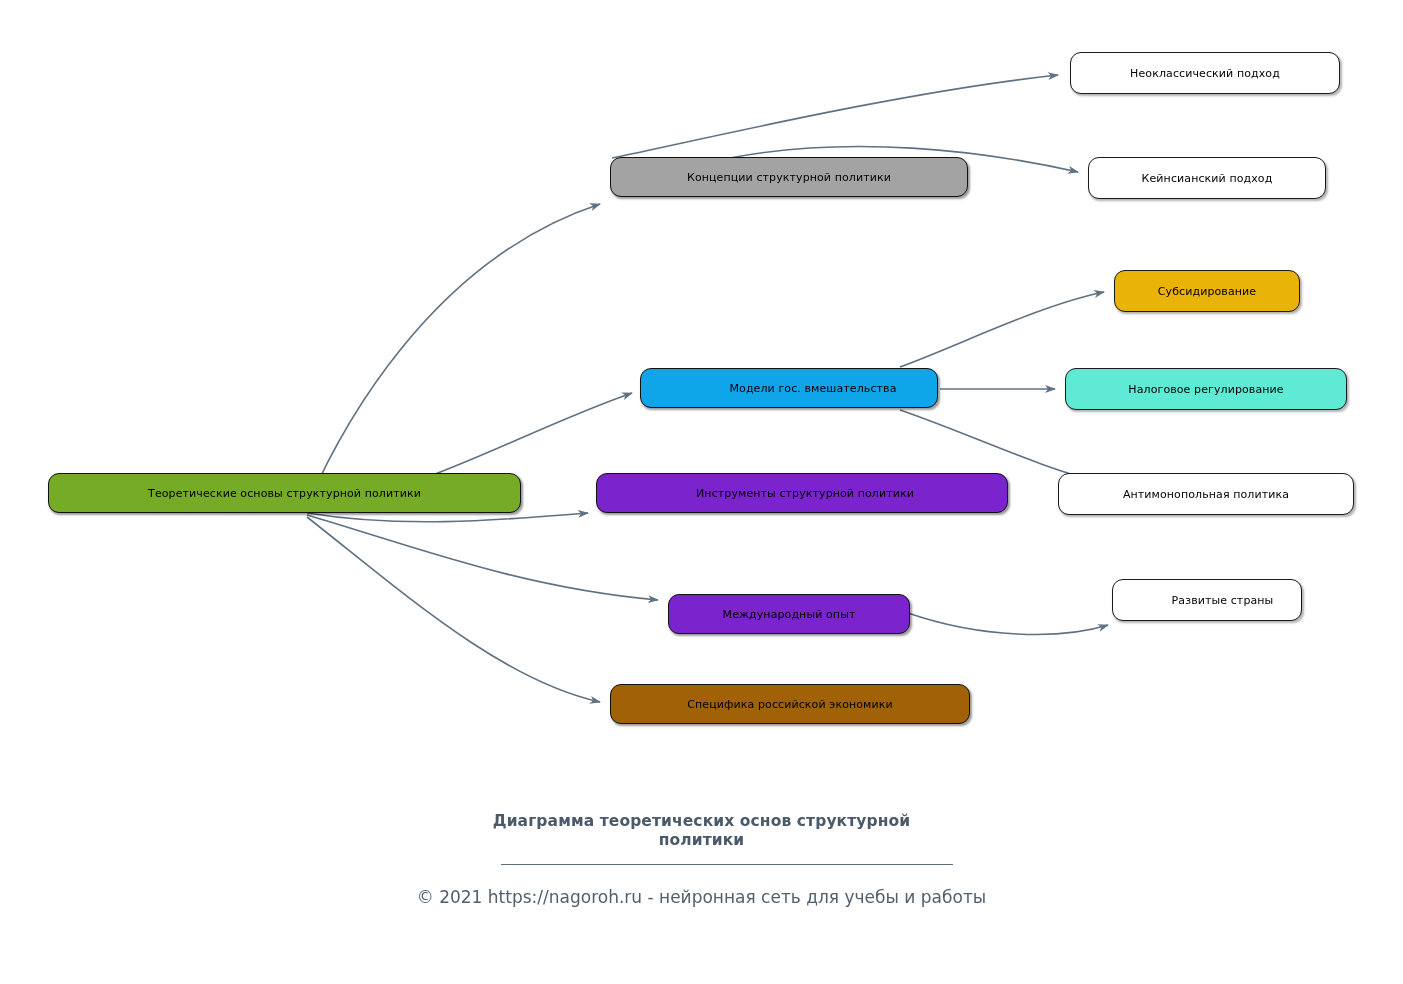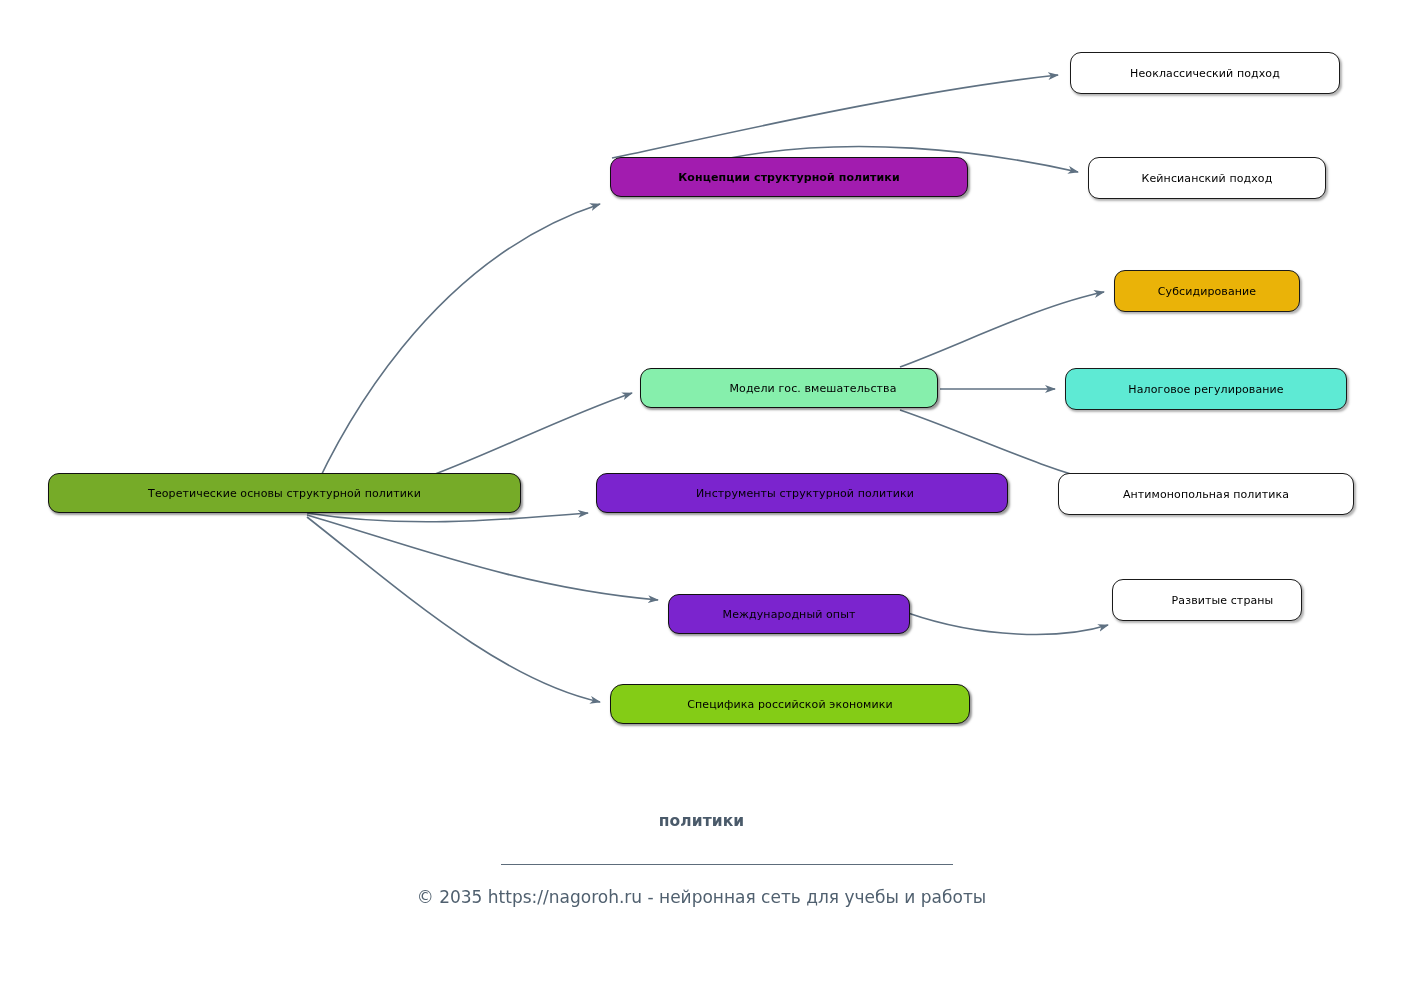--- a/index.html
+++ b/index.html
@@ -116,7 +116,7 @@
       <div class="node node-root" style="left: 48px; top: 473px; width: 473px; height: 40px; background: rgb(118, 171, 40);">
         <span>Теоретические основы структурной политики</span>
       </div>
-      <div class="node node-branch" style="left: 610px; top: 157px; width: 358px; height: 40px; background: #a21caf; font-weight: bold;">
+      <div class="node node-branch" style="left: 610px; top: 157px; width: 358px; height: 40px; background: #a3a3a3;">
         <span>Концепции структурной политики</span>
       </div>
       <div class="node node-branch" style="left: 640px; top: 368px; width: 298px; height: 40px; background: #86efac; padding-left: 48px;">

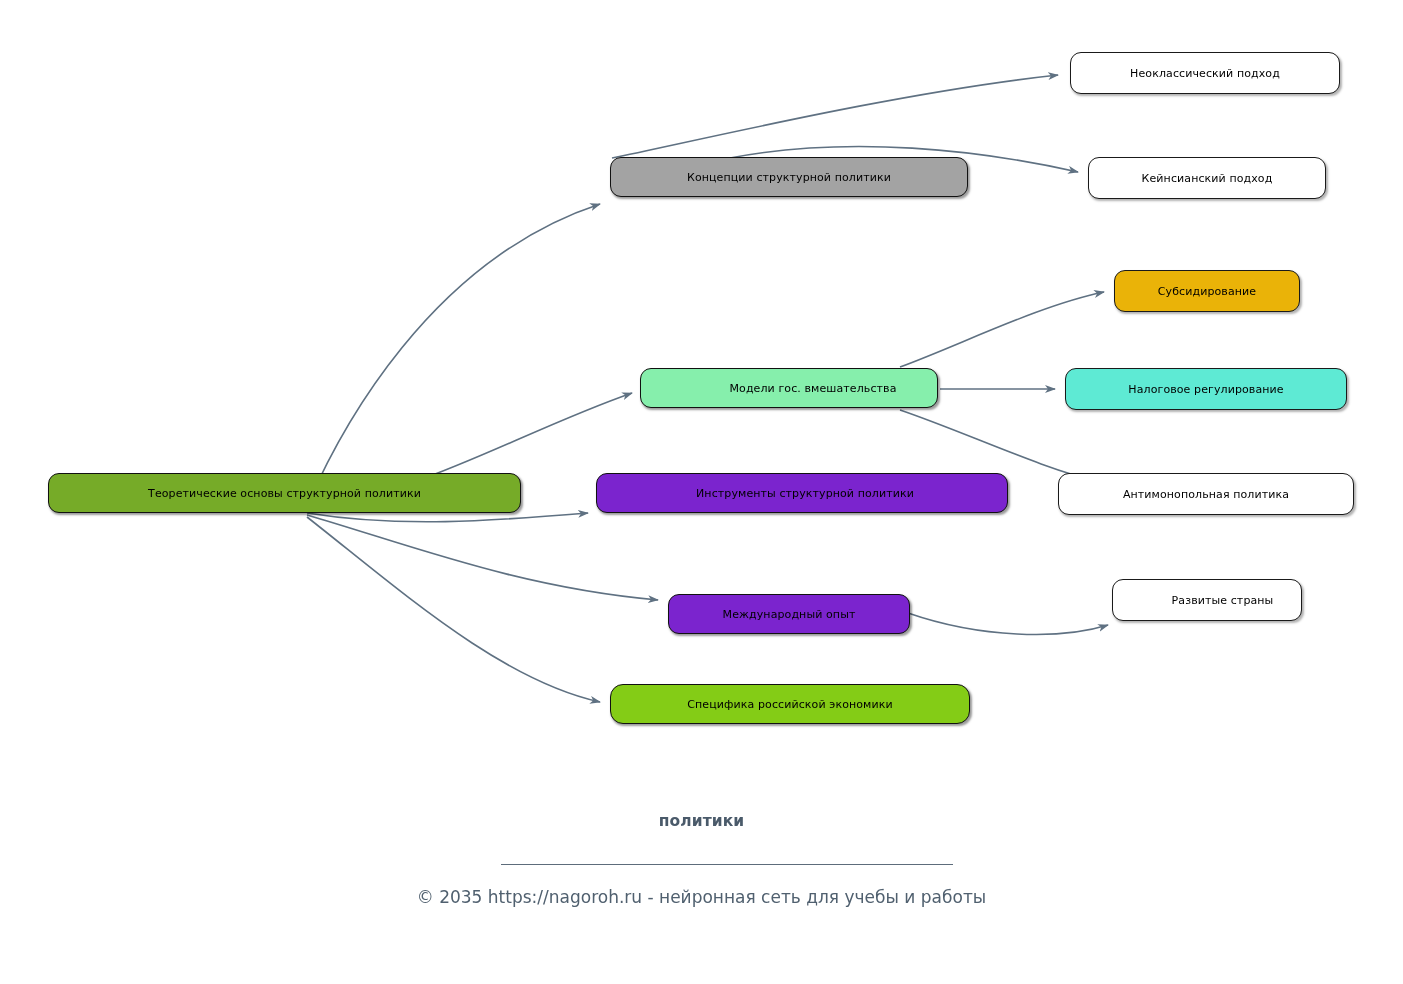--- a/index.html
+++ b/index.html
@@ -119,7 +119,7 @@
       <div class="node node-branch" style="left: 610px; top: 157px; width: 358px; height: 40px; background: #a3a3a3;">
         <span>Концепции структурной политики</span>
       </div>
-      <div class="node node-branch" style="left: 640px; top: 368px; width: 298px; height: 40px; background: #86efac; padding-left: 48px;">
+      <div class="node node-branch" style="left: 640px; top: 368px; width: 298px; height: 40px; background: #0ea5e9; padding-left: 48px;">
         <span>Модели гос. вмешательства</span>
       </div>
       <div class="node node-branch" style="left: 596px; top: 473px; width: 412px; height: 40px; background: rgb(123, 36, 206); padding-left: 6px;">

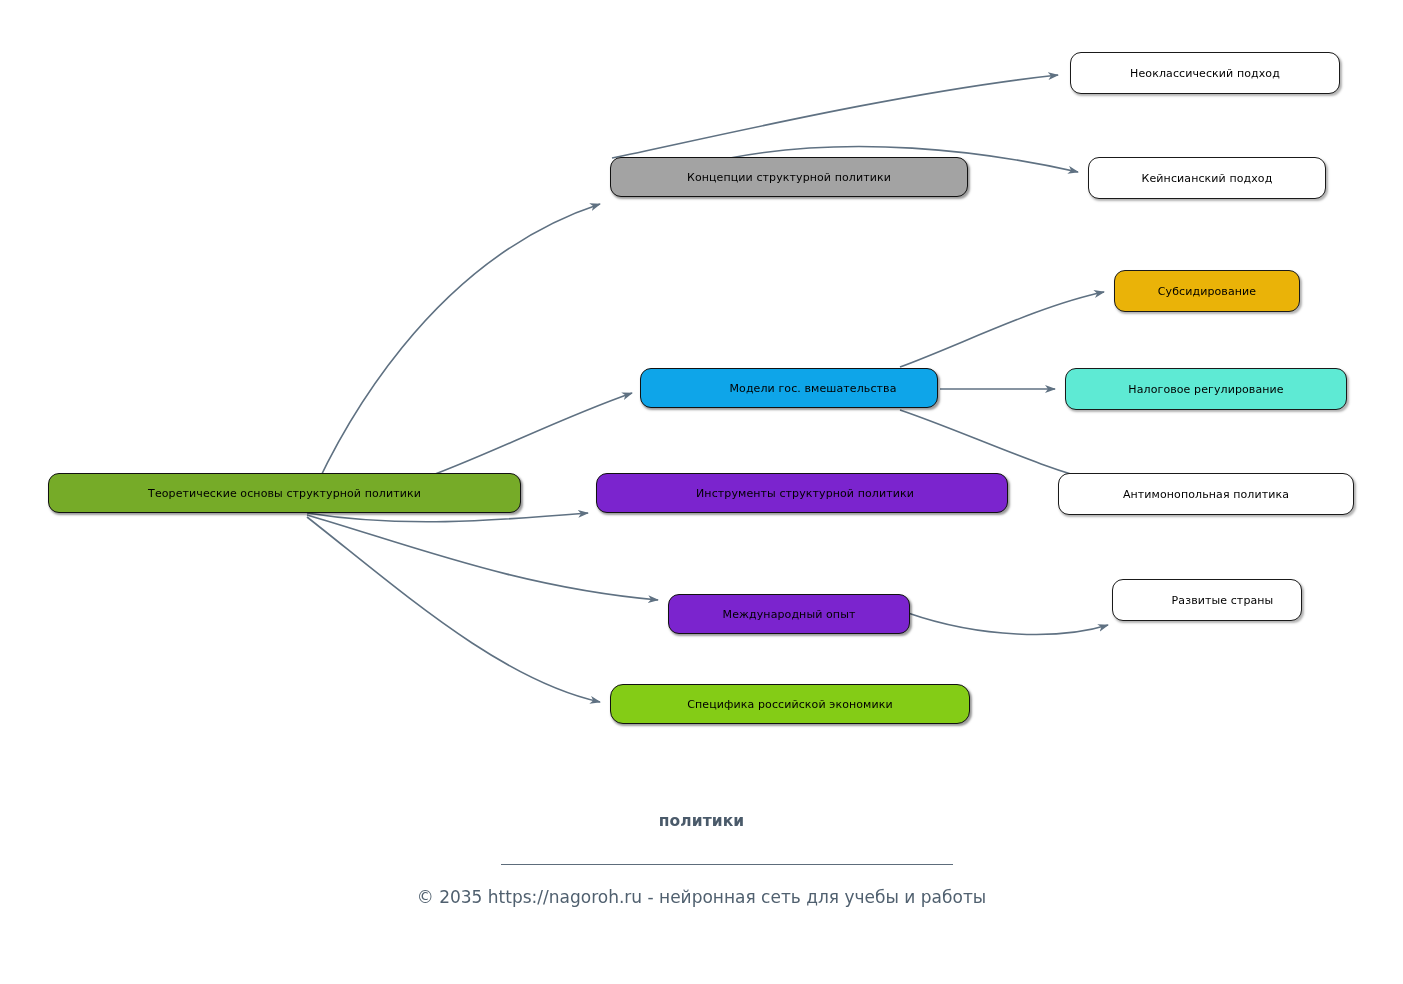--- a/index.html
+++ b/index.html
@@ -128,7 +128,7 @@
       <div class="node node-branch" style="left: 668px; top: 579px; width: 242px; height: 40px; background: rgb(123, 36, 206); margin-top: 15px;">
         <span>Международный опыт</span>
       </div>
-      <div class="node node-branch" style="left: 610px; top: 684px; width: 360px; height: 40px; background: #84cc16; border-radius: 13px;">
+      <div class="node node-branch" style="left: 610px; top: 684px; width: 360px; height: 40px; background: #a16207;">
         <span>Специфика российской экономики</span>
       </div>
       <div class="node node-leaf" style="left: 1070px; top: 52px; width: 270px; height: 42px; background: rgb(255, 255, 255);">

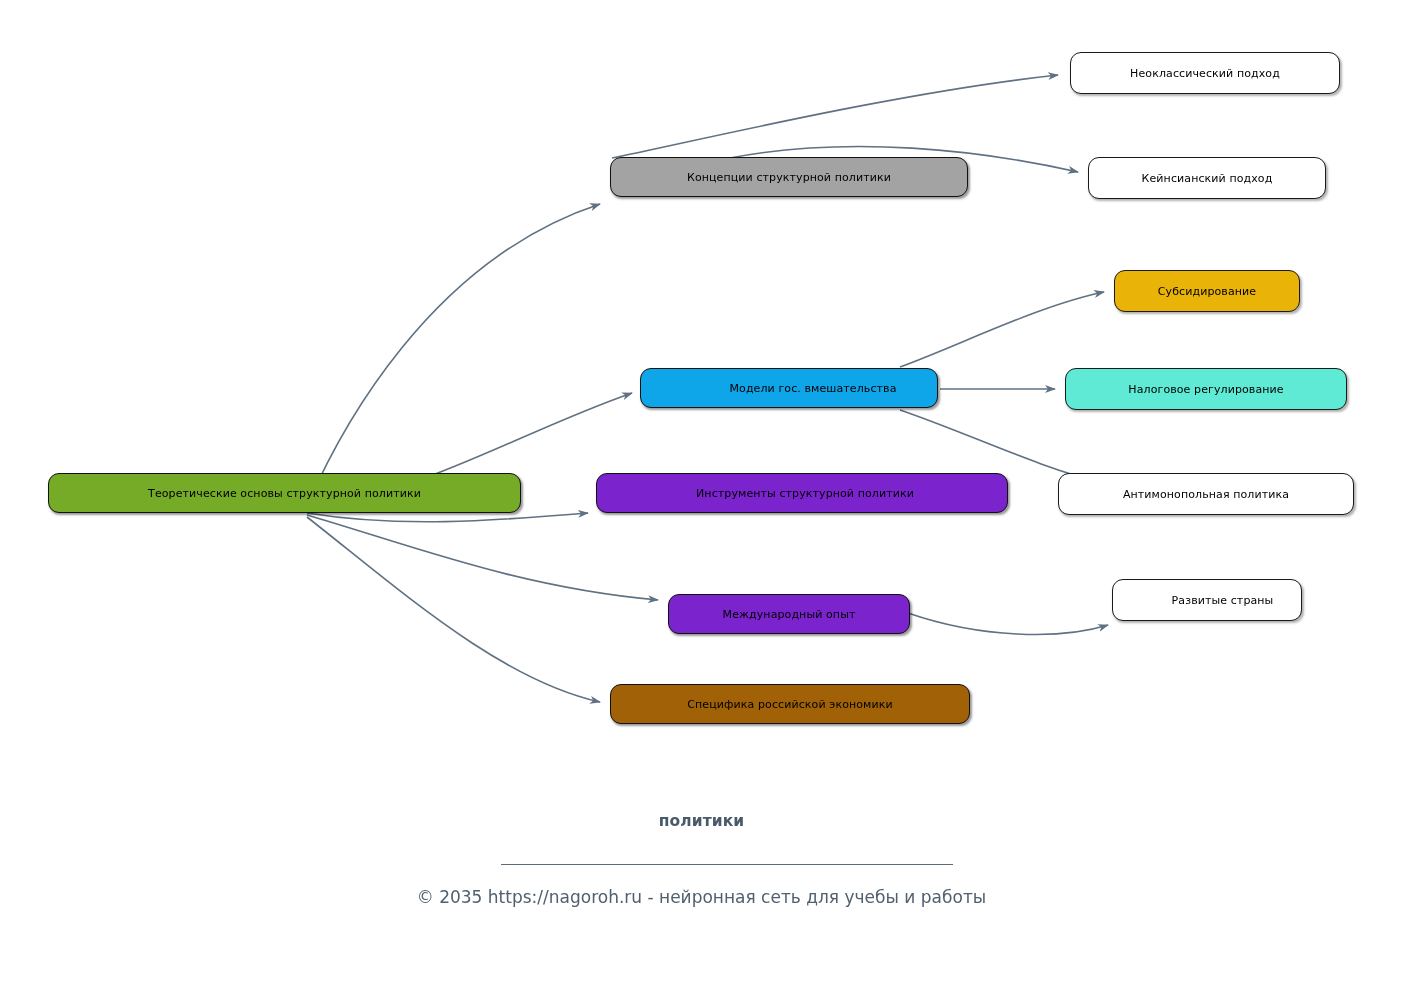--- a/index.html
+++ b/index.html
@@ -152,6 +152,7 @@
     </div>
 
   <div class="caption caption-title">
+    <div>Диаграмма теоретических основ структурной</div>
     <div>политики</div>
   </div>
   <div class="caption-rule"></div>

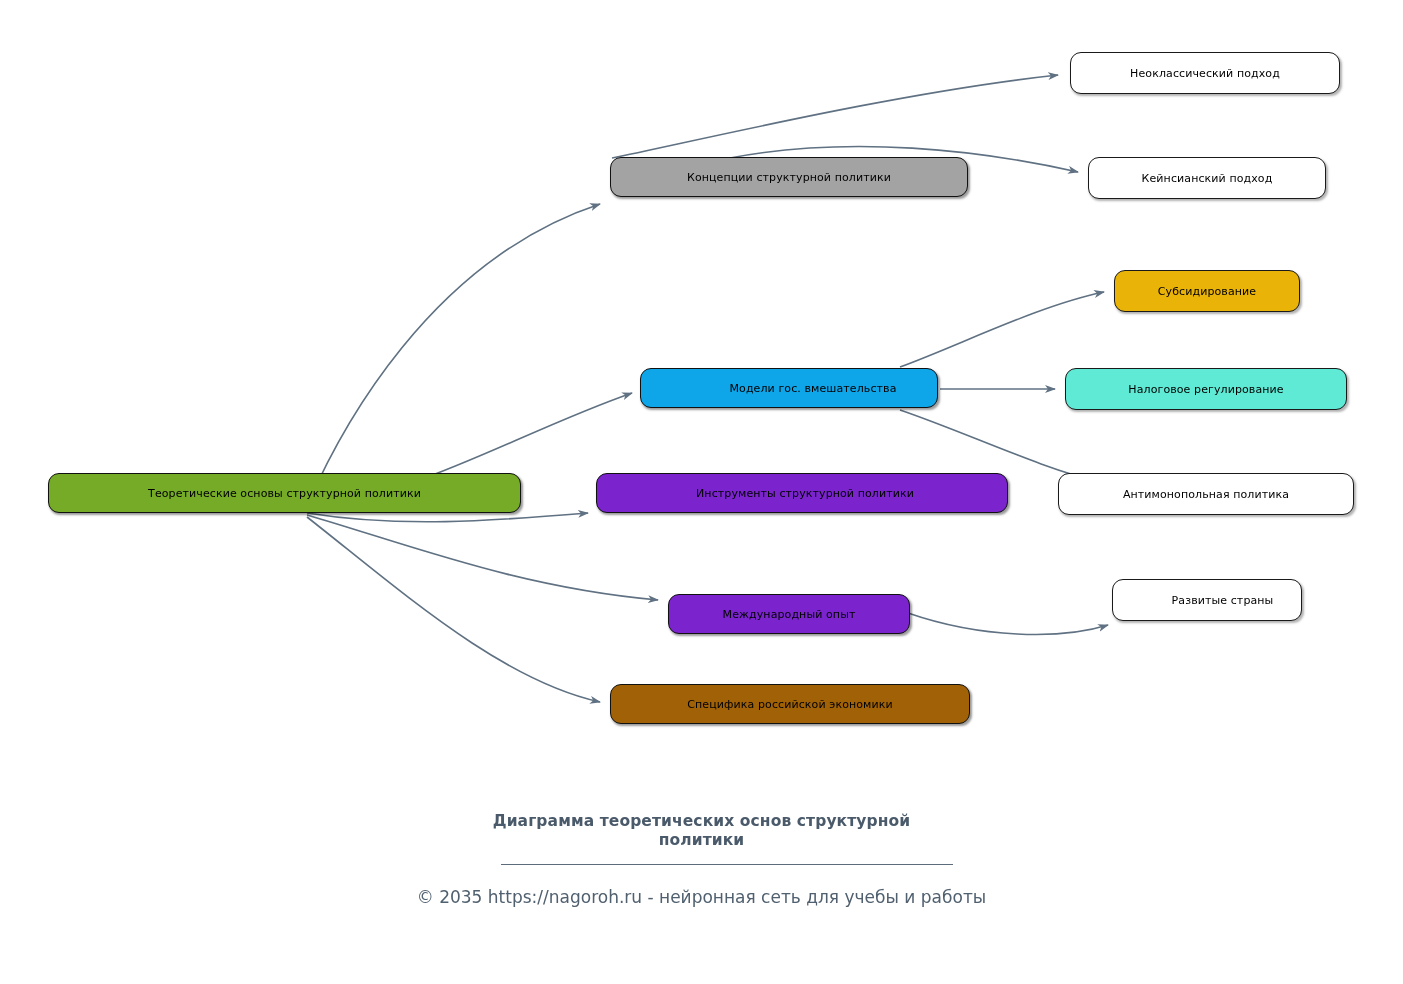--- a/index.html
+++ b/index.html
@@ -156,7 +156,7 @@
     <div>политики</div>
   </div>
   <div class="caption-rule"></div>
-  <div class="caption caption-credit">© 2035 https://nagoroh.ru - нейронная сеть для учебы и работы</div>
+  <div class="caption caption-credit">© 2021 https://nagoroh.ru - нейронная сеть для учебы и работы</div>
 
 </div>
 

